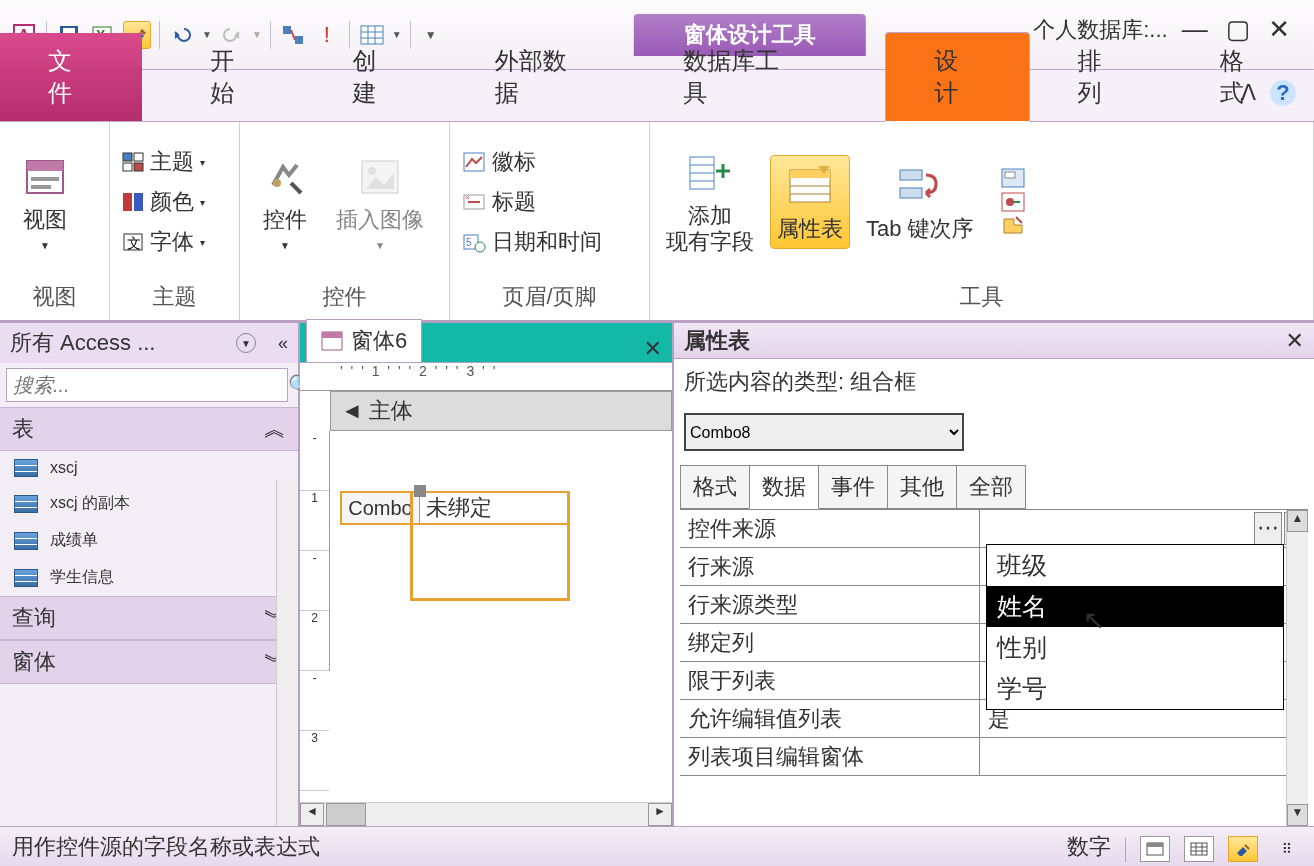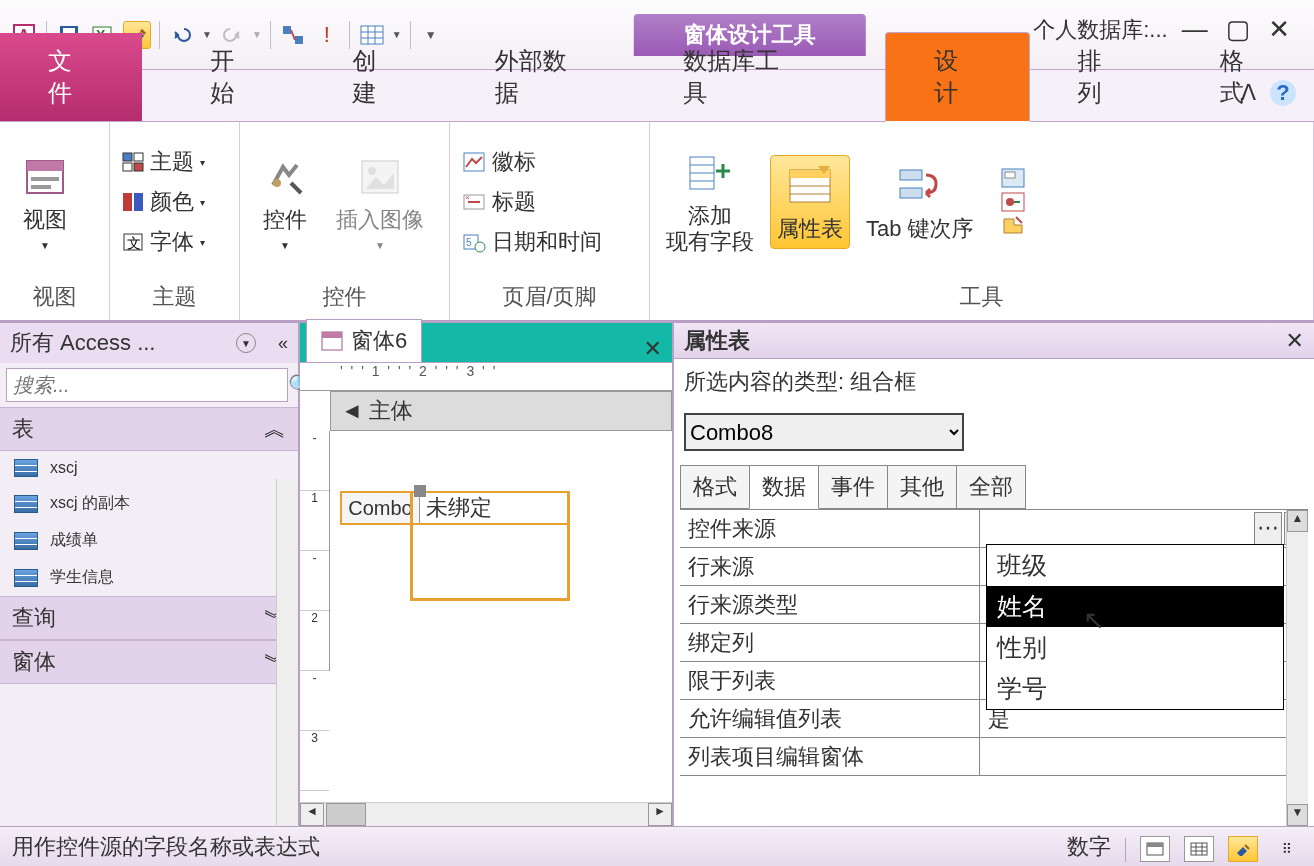--- a/index.html
+++ b/index.html
@@ -74,7 +74,7 @@
 .prop-hdr .x { margin-left: auto; cursor: pointer; font-weight: normal; }
 .prop-type { padding: 8px 10px; font-size: 22px; }
 .prop-sel { padding: 8px 10px; }
-.prop-sel select { width: 280px; height: 38px; font-size: 22px; border: 2px solid #444; }
+.prop-sel select { width: 280px; height: 38px; font-size: 16px; border: 2px solid #444; }
 .prop-tabs { display: flex; padding: 6px 6px 0 6px; gap: 0; }
 .ptab { border: 1px solid #888; padding: 6px 12px; font-size: 22px; background: #f4f4f4; cursor: pointer; margin-right: -1px; }
 .ptab.active { background: #fff; border-bottom: 1px solid #fff; position: relative; z-index: 2; }

